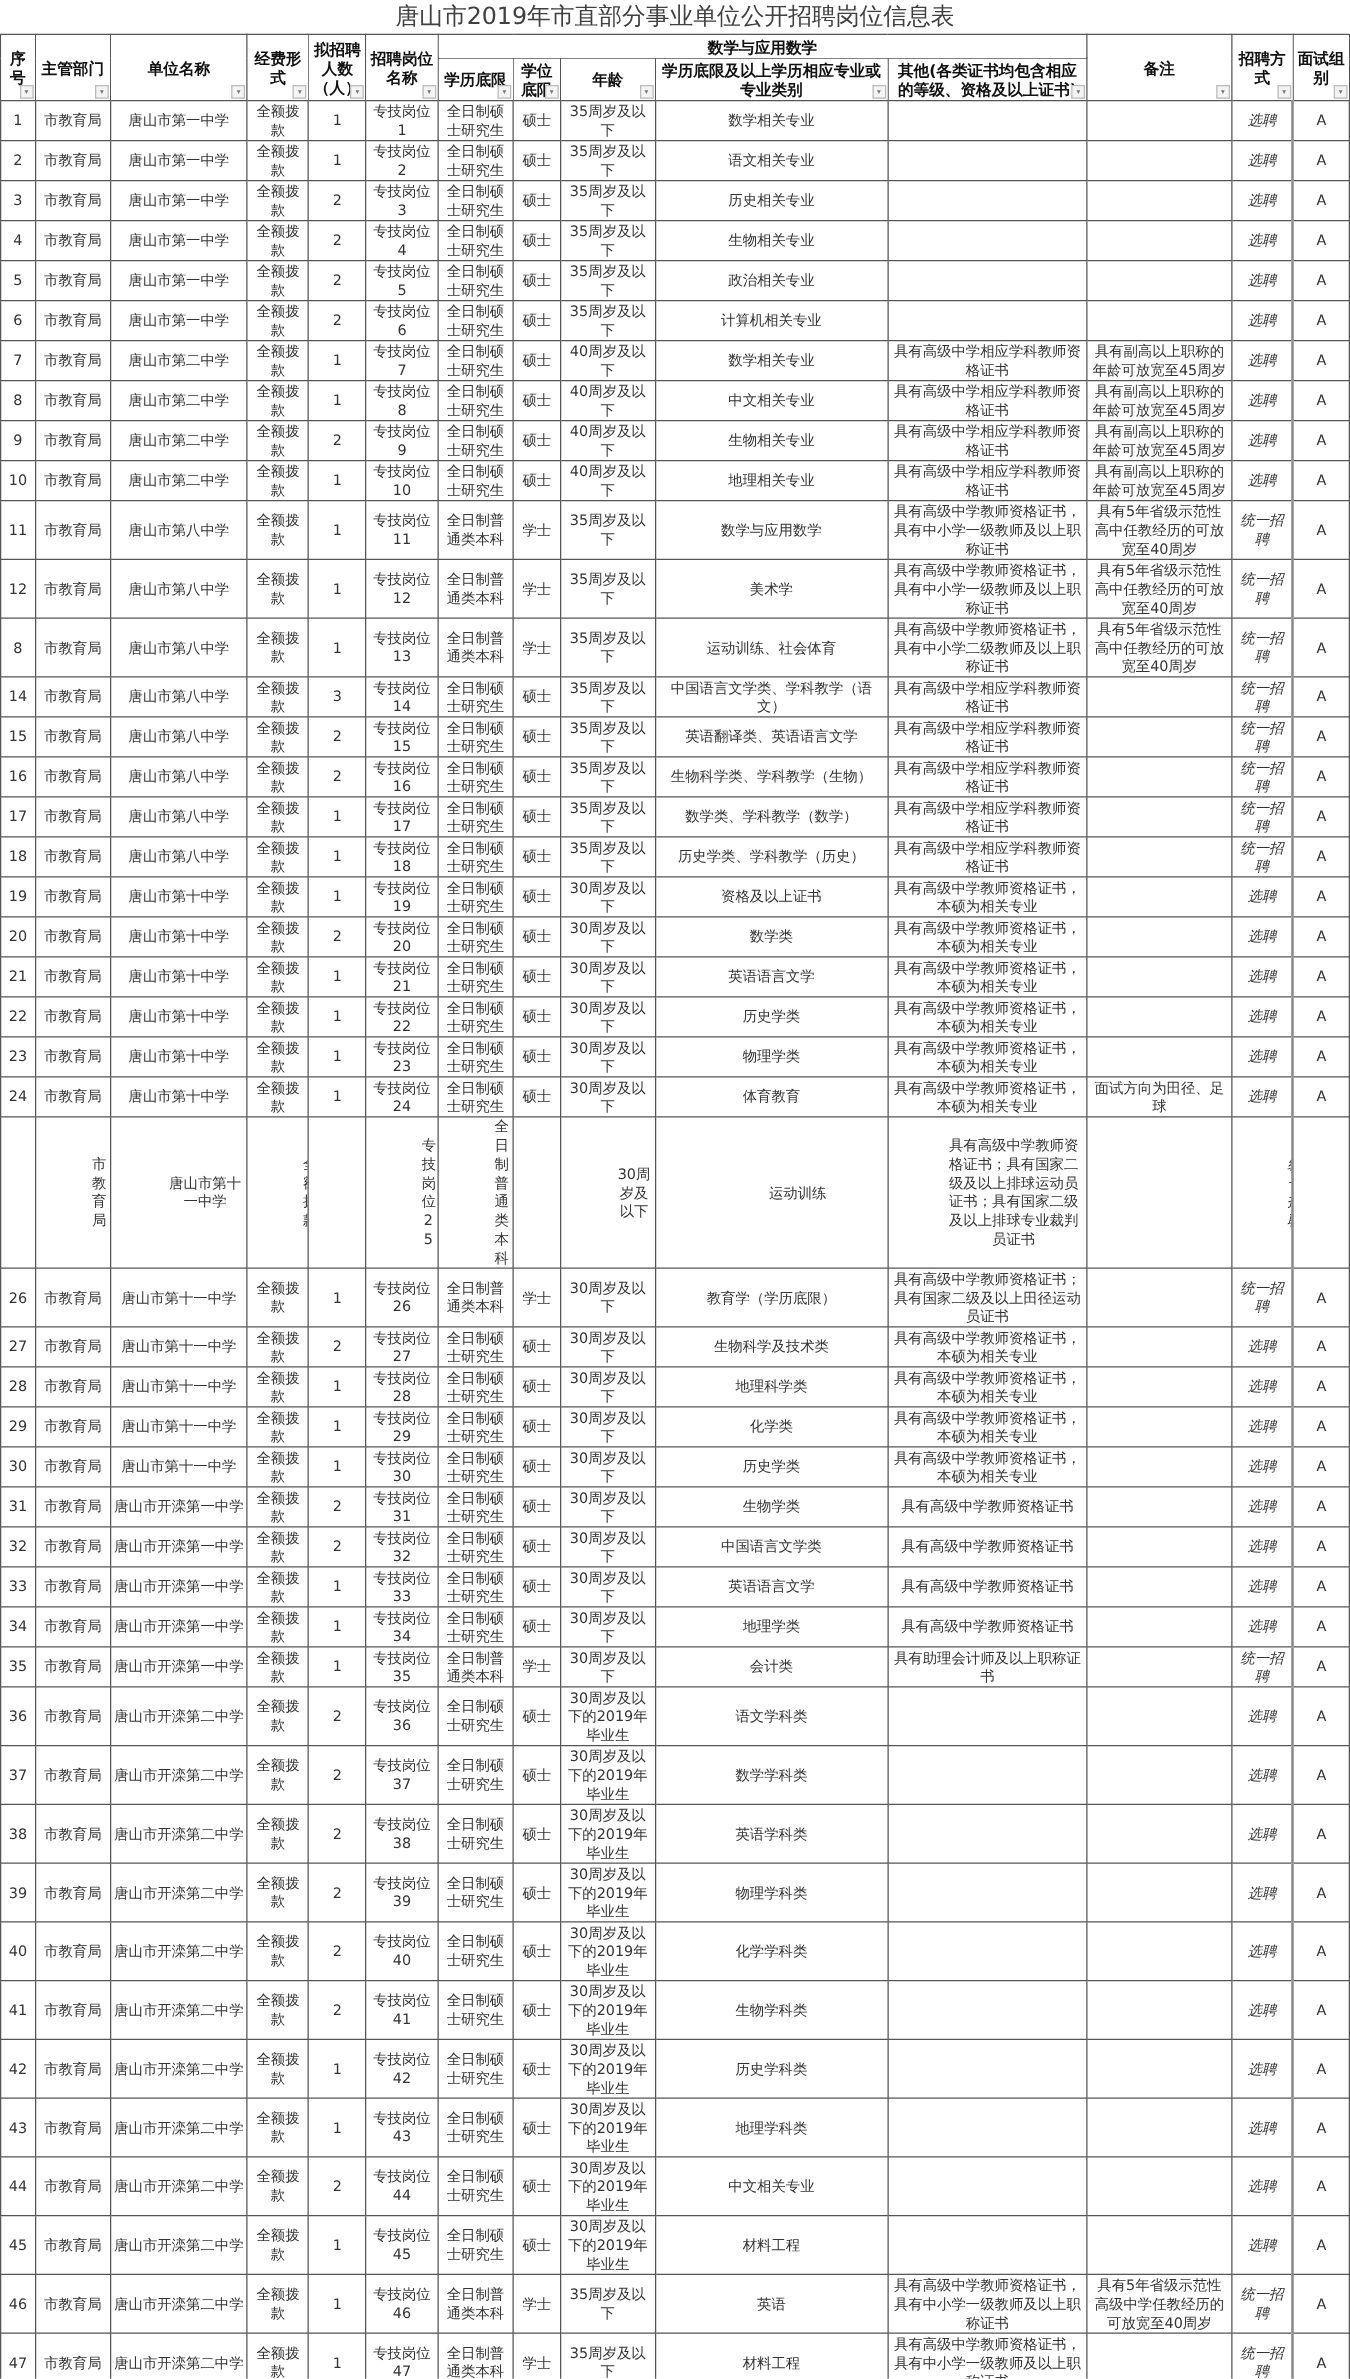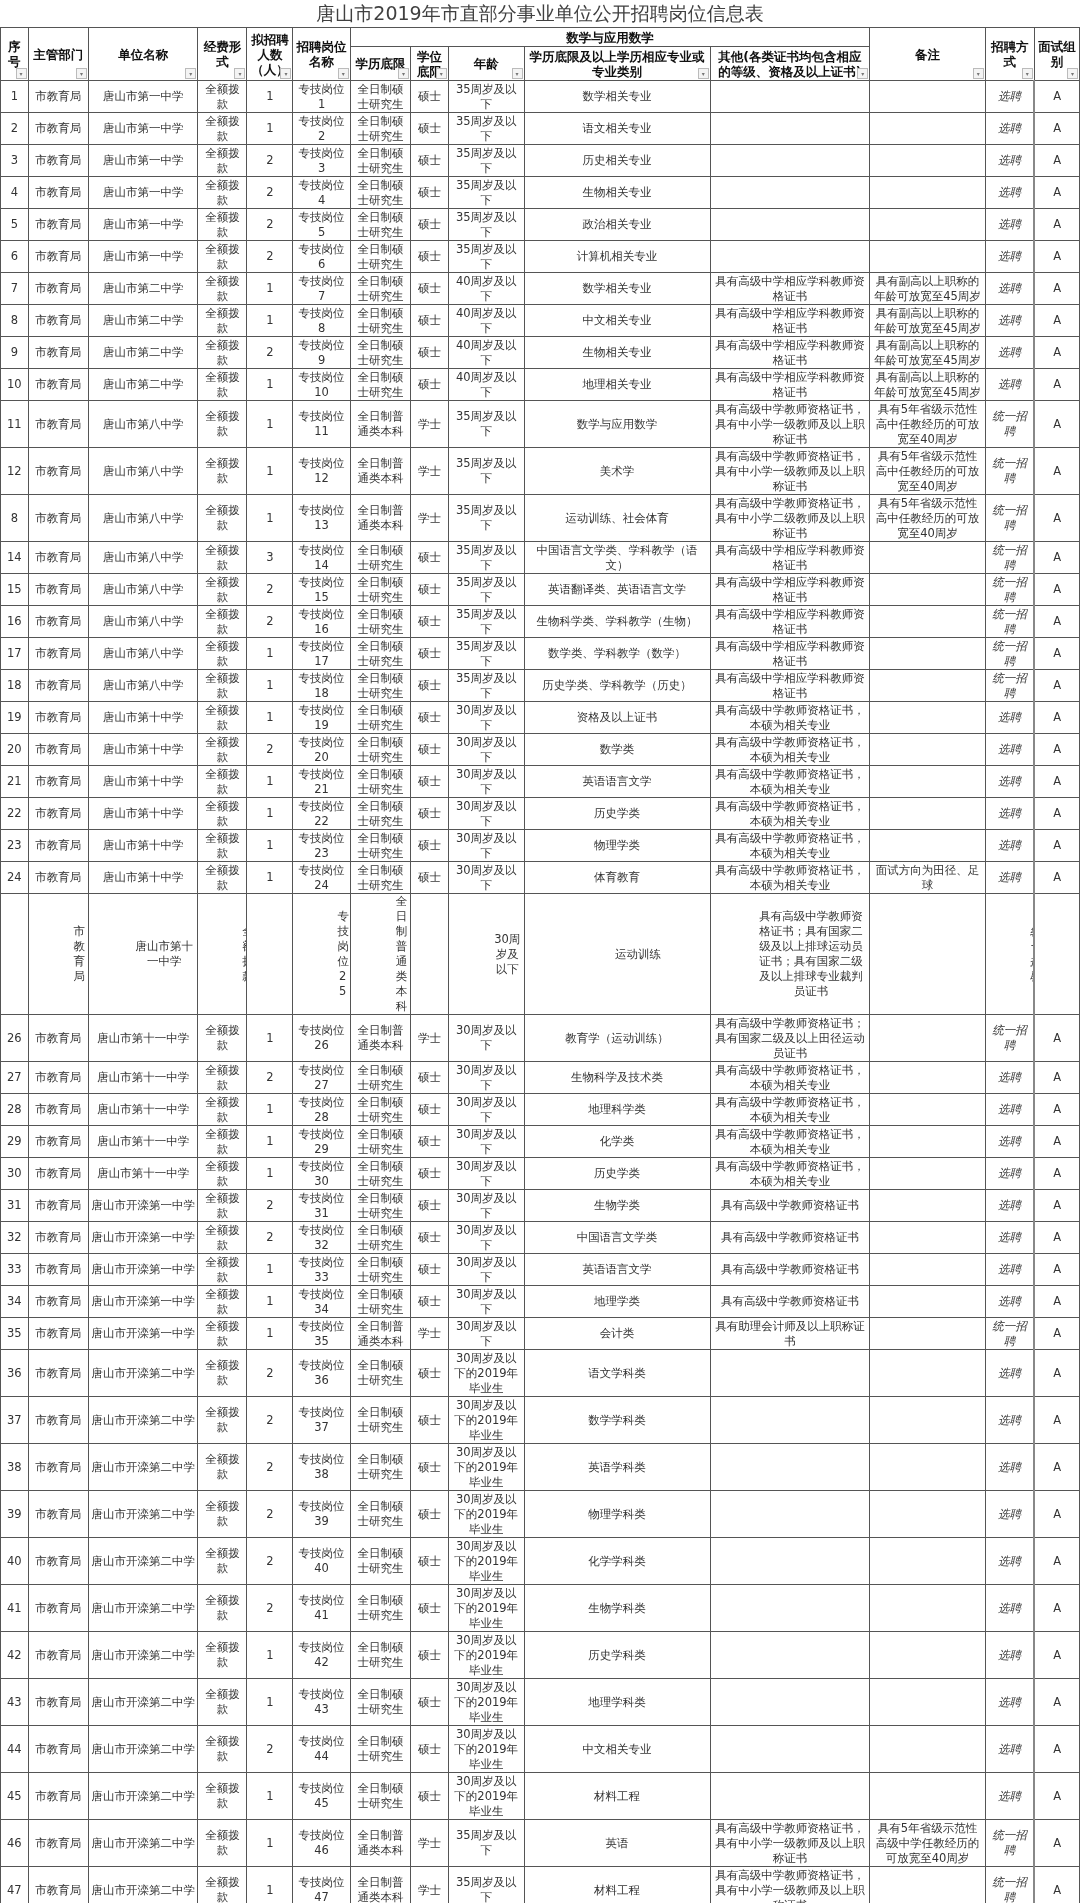--- a/index.html
+++ b/index.html
@@ -472,7 +472,7 @@
     <td>全日制普通类本科</td>
     <td>学士</td>
     <td>30周岁及以下</td>
-    <td>教育学（运动训练）</td>
+    <td>教育学（学历底限）</td>
     <td>具有高级中学教师资格证书；具有国家二级及以上田径运动员证书</td>
     <td></td>
     <td class="col-div">统一招聘</td>

